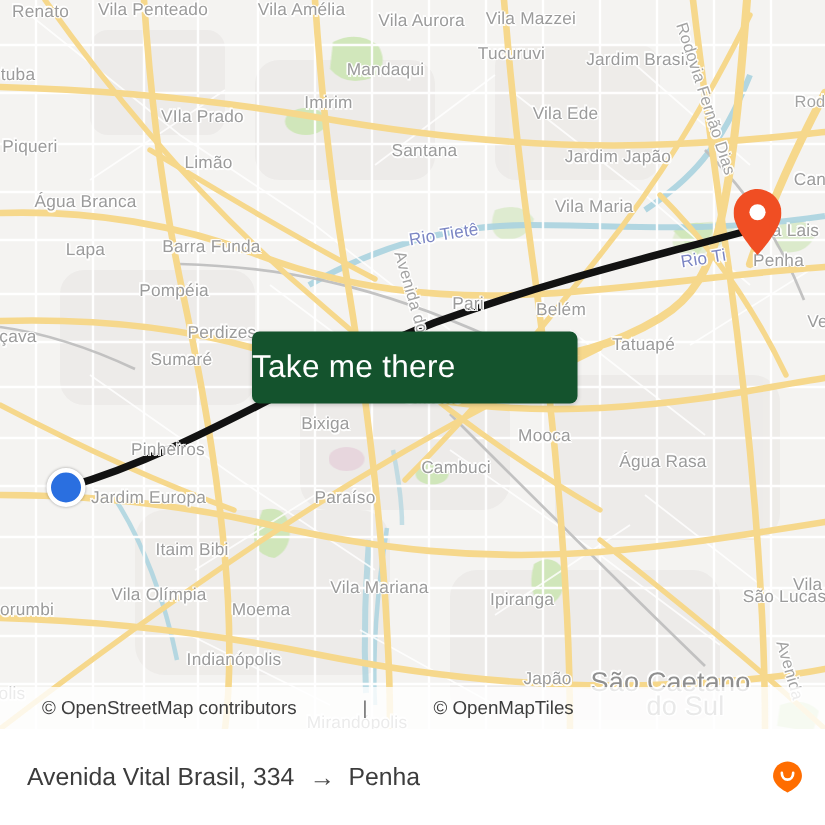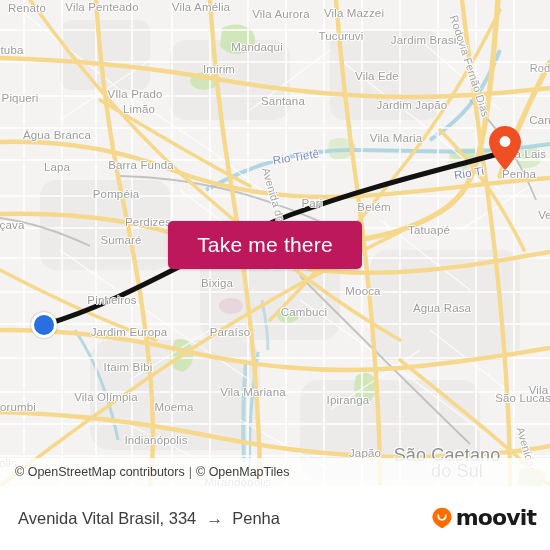--- a/index.html
+++ b/index.html
@@ -341,7 +341,7 @@
         <div class="map-label" style="left: 425px; top: 40px;">Jardim Brasil</div>
         <div class="map-label" style="left: 257px; top: 47px;">Mandaqui</div>
         <div class="map-label" style="left: 12px; top: 50px;">tuba</div>
-        <div class="map-label" style="left: 135px; top: 94px;">VIla Prado</div>
+        <div class="map-label" style="left: 135px; top: 78px;">VIla Prado</div>
         <div class="map-label" style="left: 219px; top: 69px;">Imirim</div>
         <div class="map-label" style="left: 377px; top: 76px;">Vila Ede</div>
         <div class="map-label road" style="left: 470px; top: 66px; transform: translate(-50%, -50%) rotate(72deg);">Rodovia Fernão Dias</div>

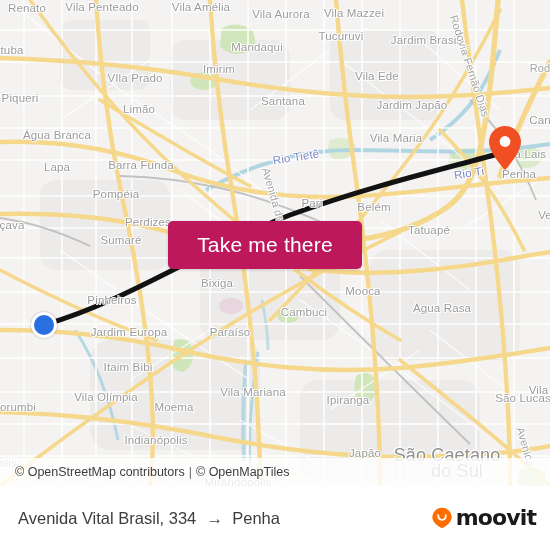--- a/index.html
+++ b/index.html
@@ -98,9 +98,9 @@
     position: absolute;
     left: 168px;
     top: 221px;
-    width: 194px;
+    width: 217px;
     height: 48px;
-    background: #be185d;
+    background: #14532d;
     border: none;
     border-radius: 5px;
     color: #ffffff;
@@ -112,7 +112,7 @@
     box-shadow: 0 1px 3px rgba(0,0,0,.18);
     padding: 0;
     line-height: 48px;
-    text-align: center;
+    text-align: left;
   }
 
   

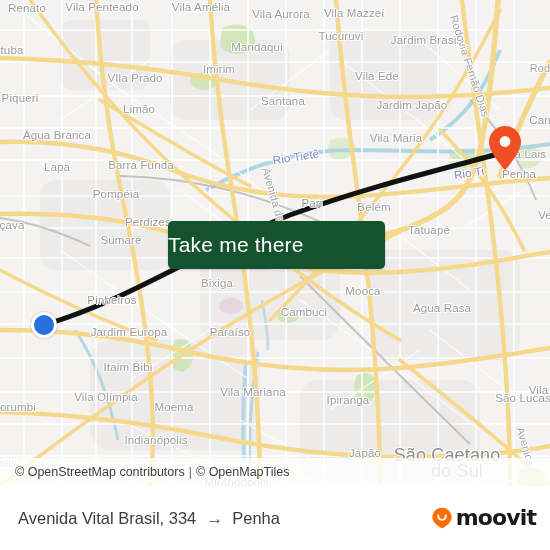--- a/index.html
+++ b/index.html
@@ -374,7 +374,7 @@
         <div class="map-label" style="left: 363px; top: 291px;">Mooca</div>
         <div class="map-label" style="left: 304px; top: 312px;">Cambuci</div>
         <div class="map-label" style="left: 442px; top: 308px;">Água Rasa</div>
-        <div class="map-label" style="left: 129px; top: 332px;">Jardim Europa</div>
+        <div class="map-label" style="left: 99px; top: 332px;">Jardim Europa</div>
         <div class="map-label" style="left: 216px; top: 332px; padding-left: 28px;">Paraíso</div>
         <div class="map-label" style="left: 128px; top: 367px;">Itaim Bibi</div>
         <div class="map-label" style="left: 545px; top: 390px;">Vila M</div>

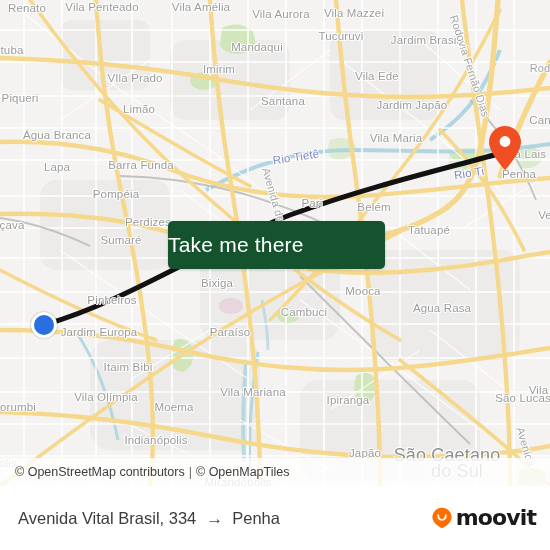--- a/index.html
+++ b/index.html
@@ -124,13 +124,14 @@
     height: 28px;
     display: flex;
     align-items: center;
-    padding-left: 15px;
+    padding-left: 28px;
     box-sizing: border-box;
     background: rgba(255,255,255,.80);
     font-size: 12.5px;
     color: #3d3d3d;
     font-family: "Liberation Sans", sans-serif;
     white-space: nowrap;
+    gap: 40px;
   }
   #attribution .sep {
     padding: 0 4px;

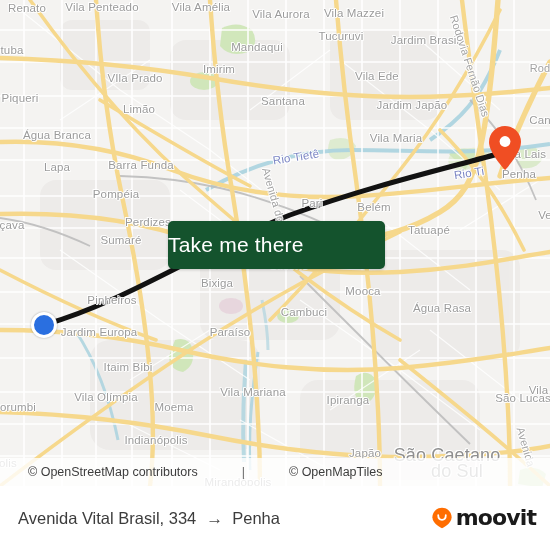--- a/index.html
+++ b/index.html
@@ -424,7 +424,6 @@
         <path d="M16 1 C8.3 1 2 7.3 2 15 c0 9.8 14 16 14 16 s14-6.2 14-16 C30 7.3 23.7 1 16 1 z" fill="#ff6d00"></path>
         <path d="M10.5 12 c0 4.2 2.6 6.6 5.5 6.6 s5.5-2.4 5.5-6.6" fill="none" stroke="#ffffff" stroke-width="2.6" stroke-linecap="round"></path>
       </svg>
-      <span id="brand-wordmark">moovit</span>
     </div>
   </div>
 

